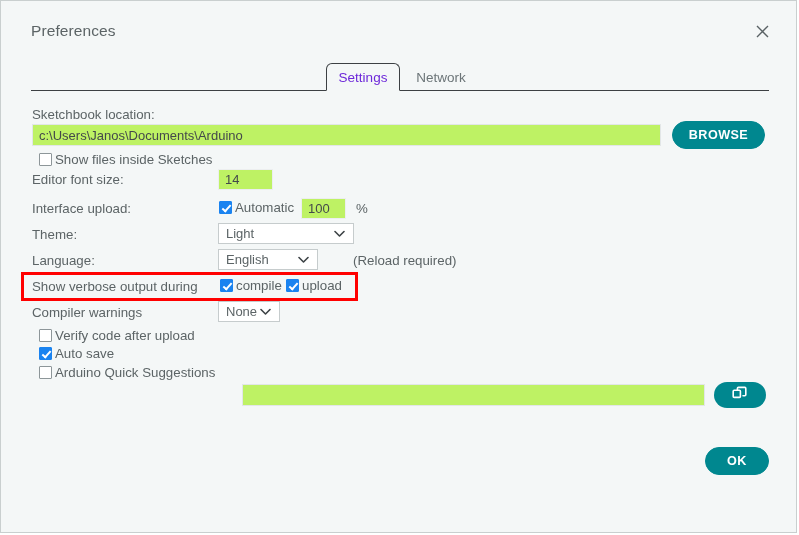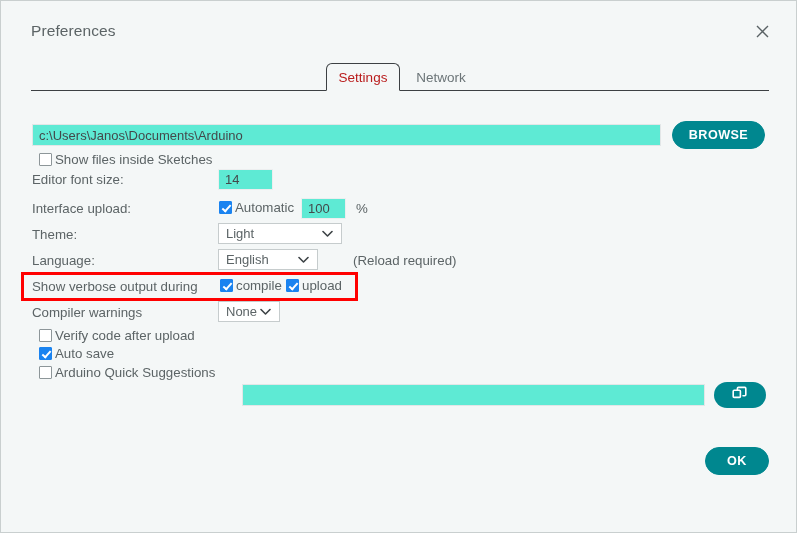--- a/index.html
+++ b/index.html
@@ -75,7 +75,7 @@
     padding: 0 12px;
   }
   .tab.active {
-    color: #b91c1c;
+    color: #6d28d9;
     background: #f4f7f7;
     border: 1px solid #3c4043;
     border-bottom: 1px solid #f4f7f7;

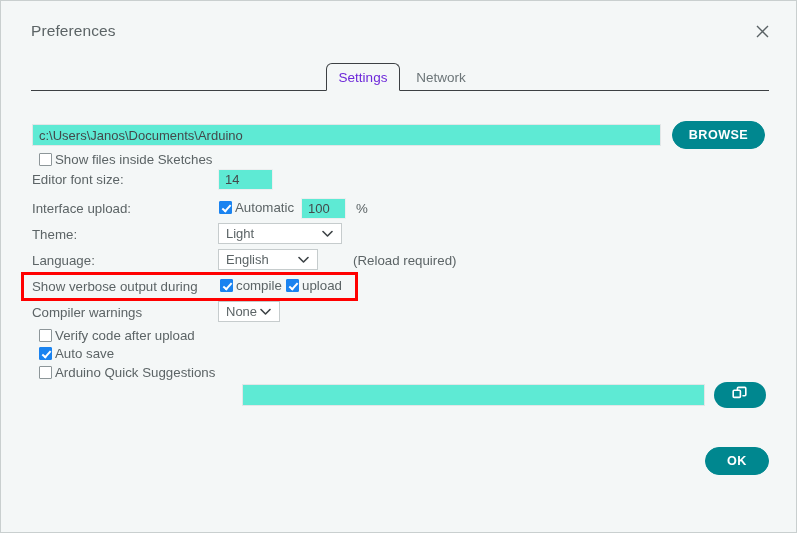--- a/index.html
+++ b/index.html
@@ -229,6 +229,7 @@
     </div>
   </div>
 
+  <div class="lbl" style="left:31px; top:106px;">Sketchbook location:</div>
   <input class="txtinput" style="left: 31px; top: 123px; width: 629px; height: 22px;" value="c:\Users\Janos\Documents\Arduino">
   <div class="btn btn-filled" style="left:671px; top:120px; width:93px; height:28px;">
     <span>BROWSE</span>

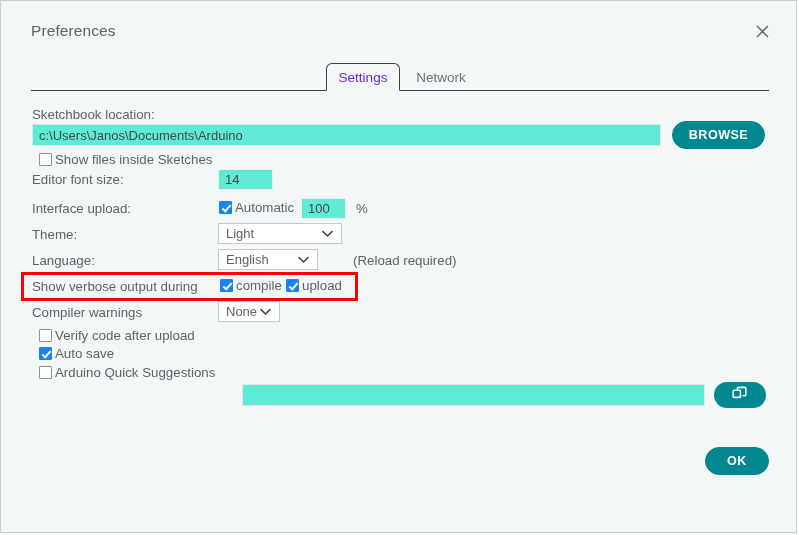--- a/index.html
+++ b/index.html
@@ -95,7 +95,7 @@
   .txtinput {
     position: absolute;
     box-sizing: border-box;
-    background: #5eead4;
+    background: #bef264;
     border: 1px solid #e2e6e7;
     font-family: "Liberation Sans", sans-serif;
     font-size: 13px;

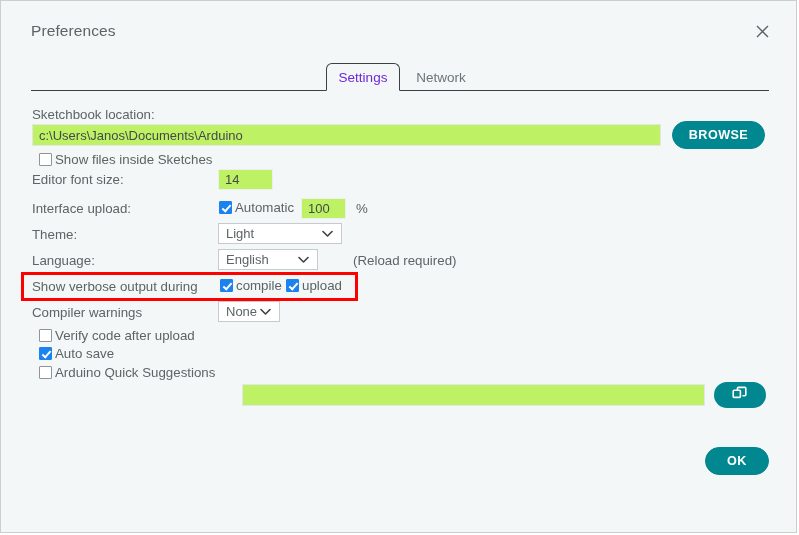--- a/index.html
+++ b/index.html
@@ -252,7 +252,7 @@
   <div class="lbl" style="left:355px; top:200px;">%</div>
 
   <div class="lbl" style="left:31px; top:226px;">Theme:</div>
-  <div class="sel" style="left:217px; top:222px; width:124px; height:21px;">
+  <div class="sel" style="left:217px; top:222px; width:136px; height:21px;">
     <span>Light</span>
     <span class="caret">
       <svg width="11" height="8" viewBox="0 0 11 8">

